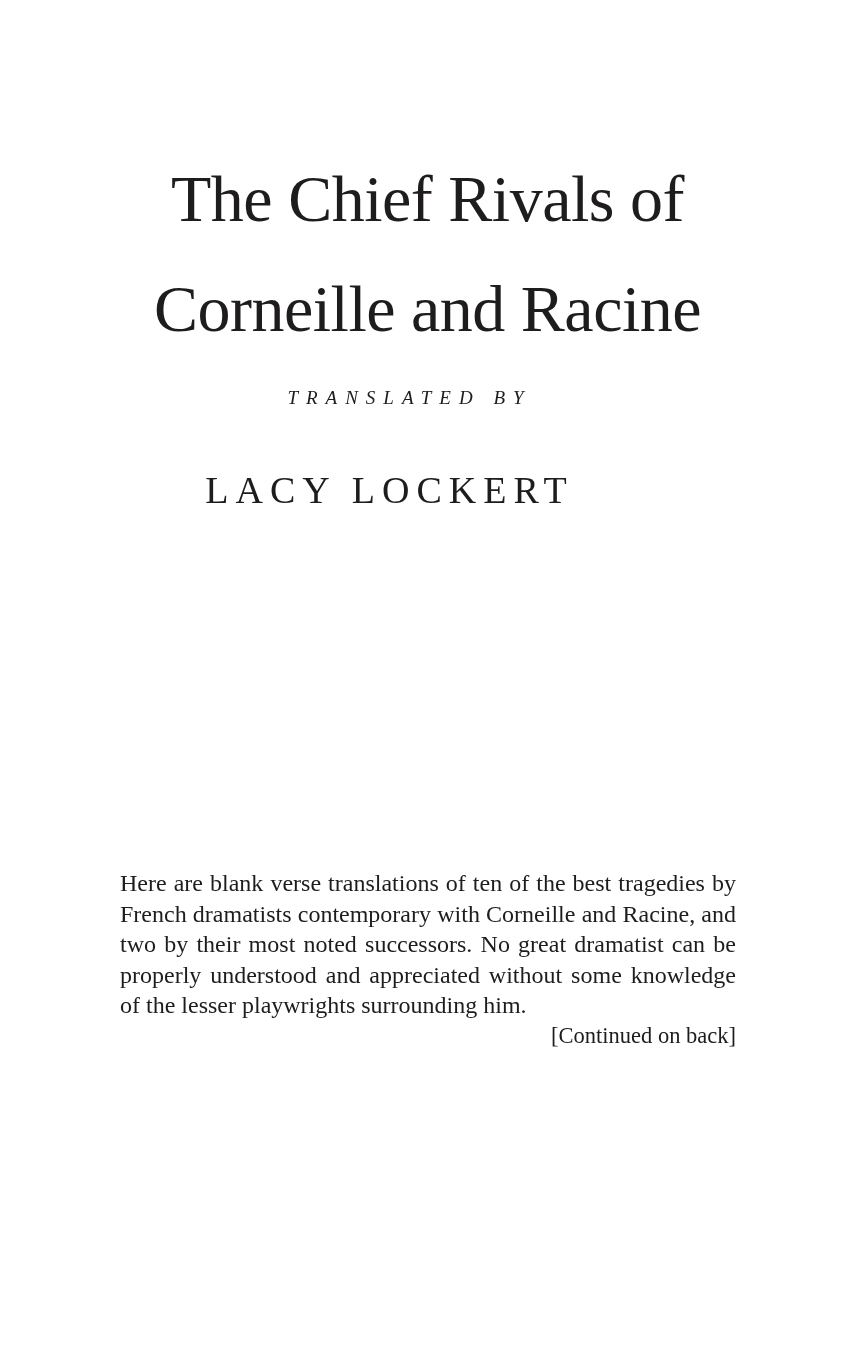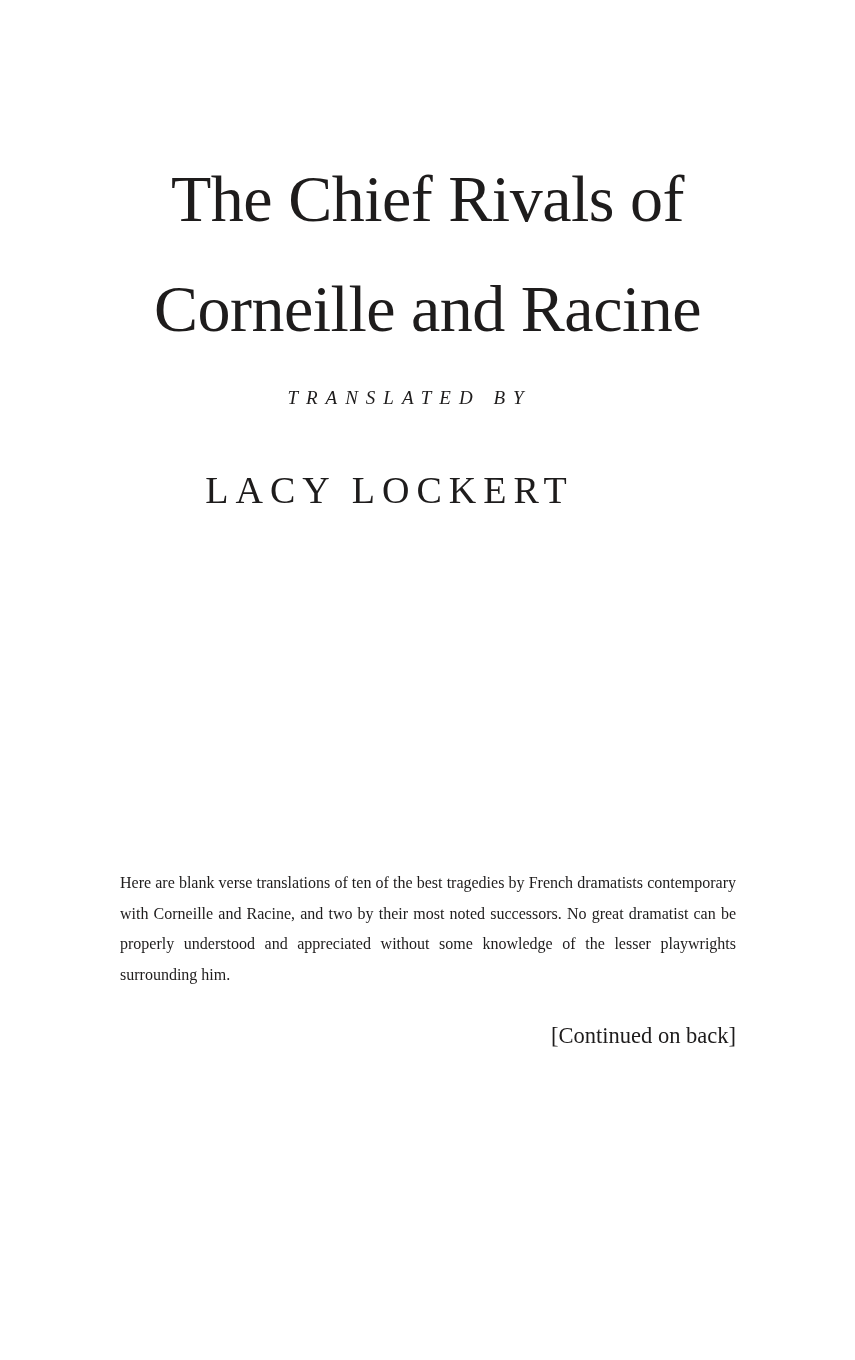--- a/index.html
+++ b/index.html
@@ -55,7 +55,7 @@
       top: 868px;
       left: 120px;
       width: 616px;
-      font-size: 16px;
+      font-size: 24px;
       line-height: 30.5px;
       text-align: justify;
       text-align-last: left;

